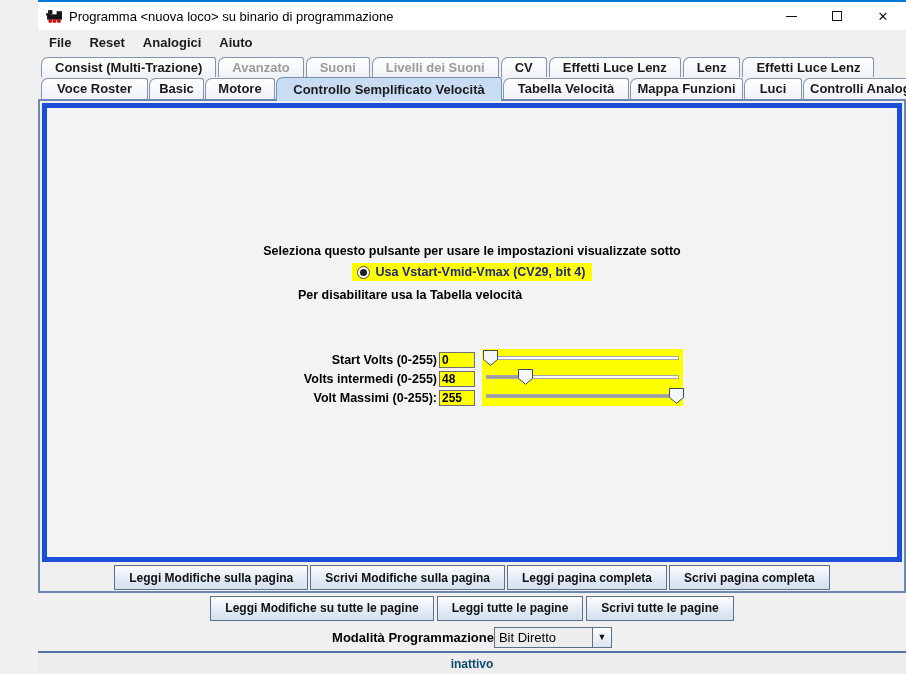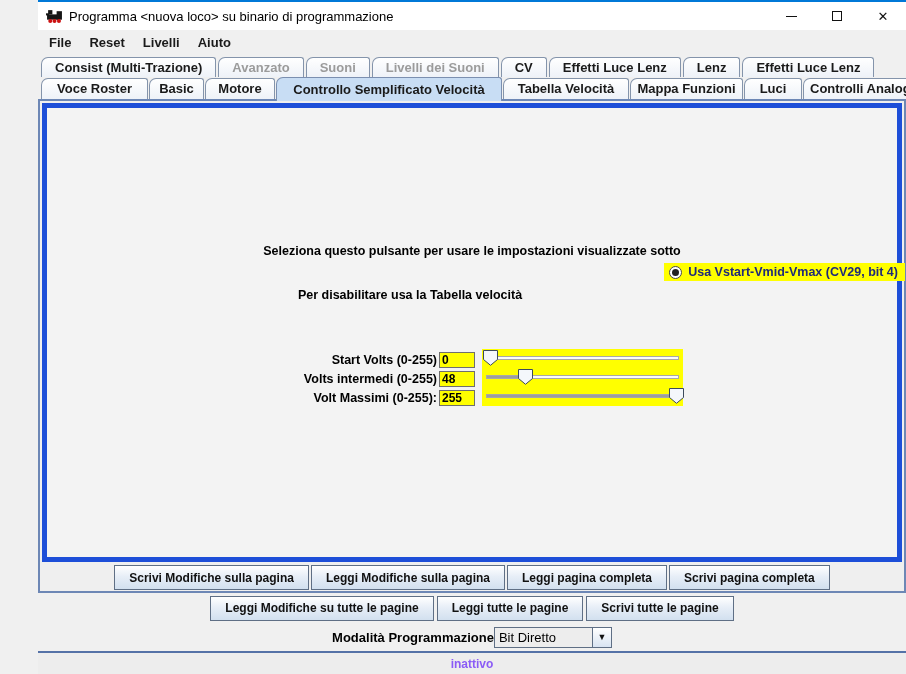--- a/index.html
+++ b/index.html
@@ -112,7 +112,7 @@
   <div class="menubar">
     <span class="menu-item">File</span>
     <span class="menu-item">Reset</span>
-    <span class="menu-item">Livelli</span>
+    <span class="menu-item">Analogici</span>
     <span class="menu-item">Aiuto</span>
   </div>
 

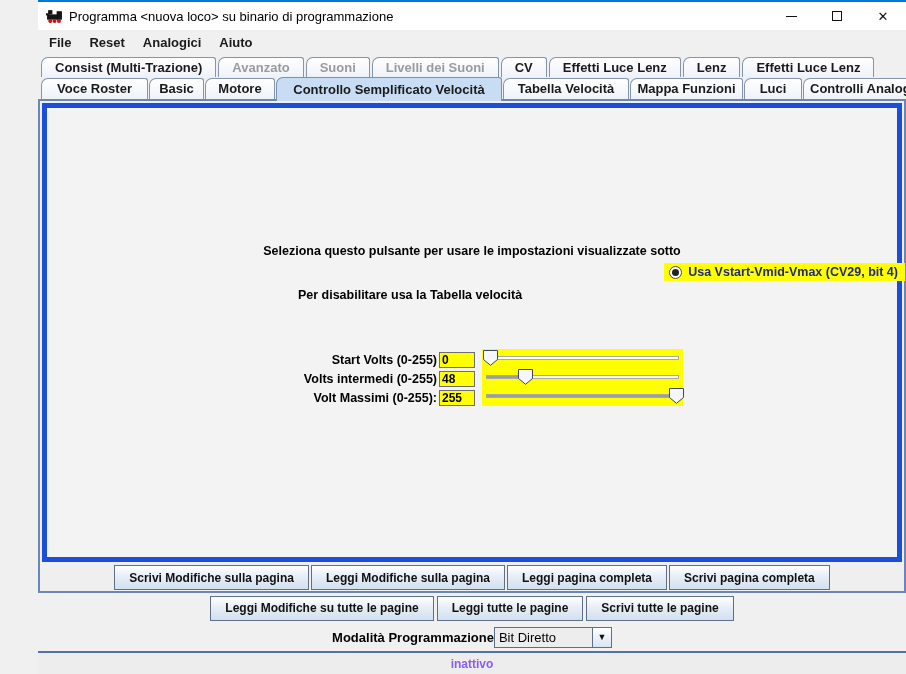--- a/index.html
+++ b/index.html
@@ -39,7 +39,7 @@
 
   .line-instruction { position:absolute; top:136px; left:0; width:100%; text-align:center;
     font-size:12.5px; font-weight:bold; color:#000; }
-  .radio-row-wrap { position:absolute; top:155px; left:8px; width:100%; display:flex; justify-content:flex-end; }
+  .radio-row-wrap { position:absolute; top:155px; left:0; width:100%; display:flex; justify-content:center; }
   .radio-row { background:#ffff00; display:flex; align-items:center; padding:2px 7px 2px 5px; }
   .radio-outer { width:13px; height:13px; border-radius:50%; background:#fff; border:1px solid #4a4a4a;
     display:inline-flex; align-items:center; justify-content:center; margin-right:6px; }

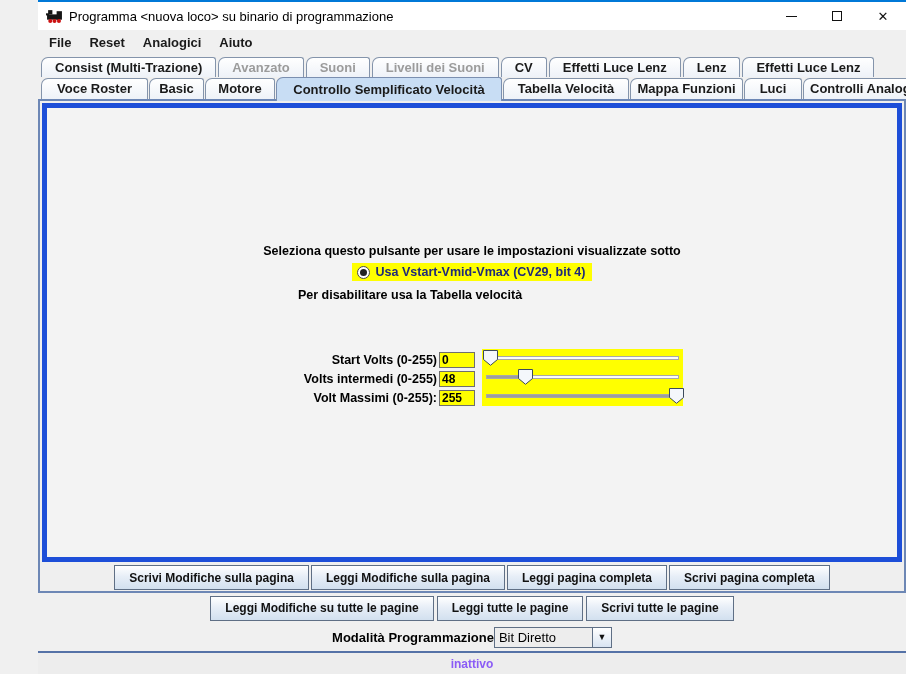--- a/index.html
+++ b/index.html
@@ -201,8 +201,8 @@
     </div>
 
     <div class="page-btn-row">
+      <button class="jbtn">Leggi Modifiche sulla pagina</button>
       <button class="jbtn">Scrivi Modifiche sulla pagina</button>
-      <button class="jbtn">Leggi Modifiche sulla pagina</button>
       <button class="jbtn">Leggi pagina completa</button>
       <button class="jbtn">Scrivi pagina completa</button>
     </div>

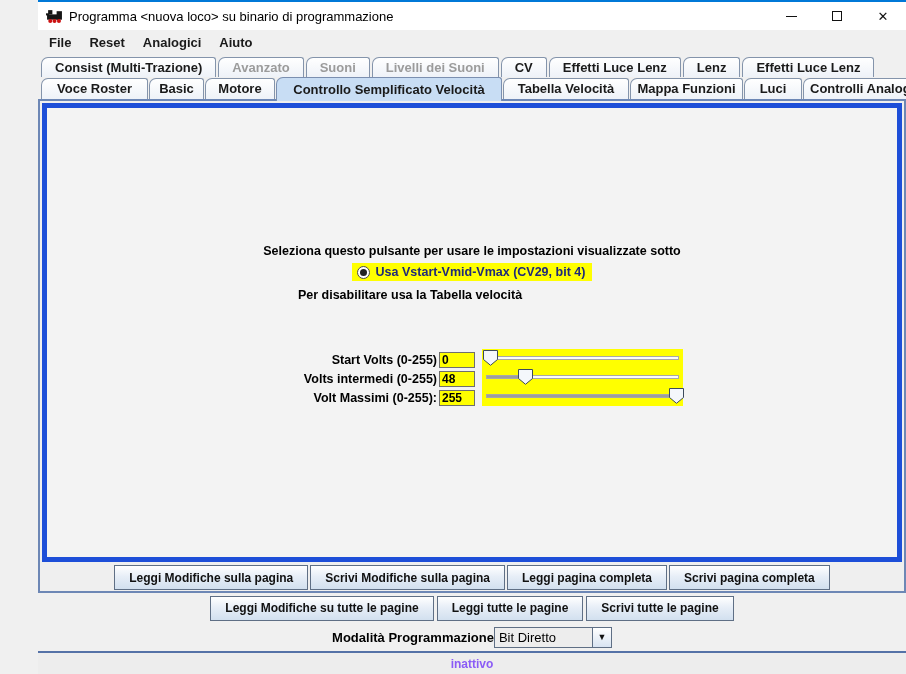--- a/index.html
+++ b/index.html
@@ -78,7 +78,7 @@
 
   .sep-line { height:2px; background:#5572a7; }
   .statusbar { flex:1; display:flex; align-items:center; justify-content:center; background:#ededed; }
-  .status-text { font-size:12px; font-weight:bold; color:#8b5cf6; }
+  .status-text { font-size:12px; font-weight:bold; color:#0c4a6e; }
 </style>
 </head>
 <body>

